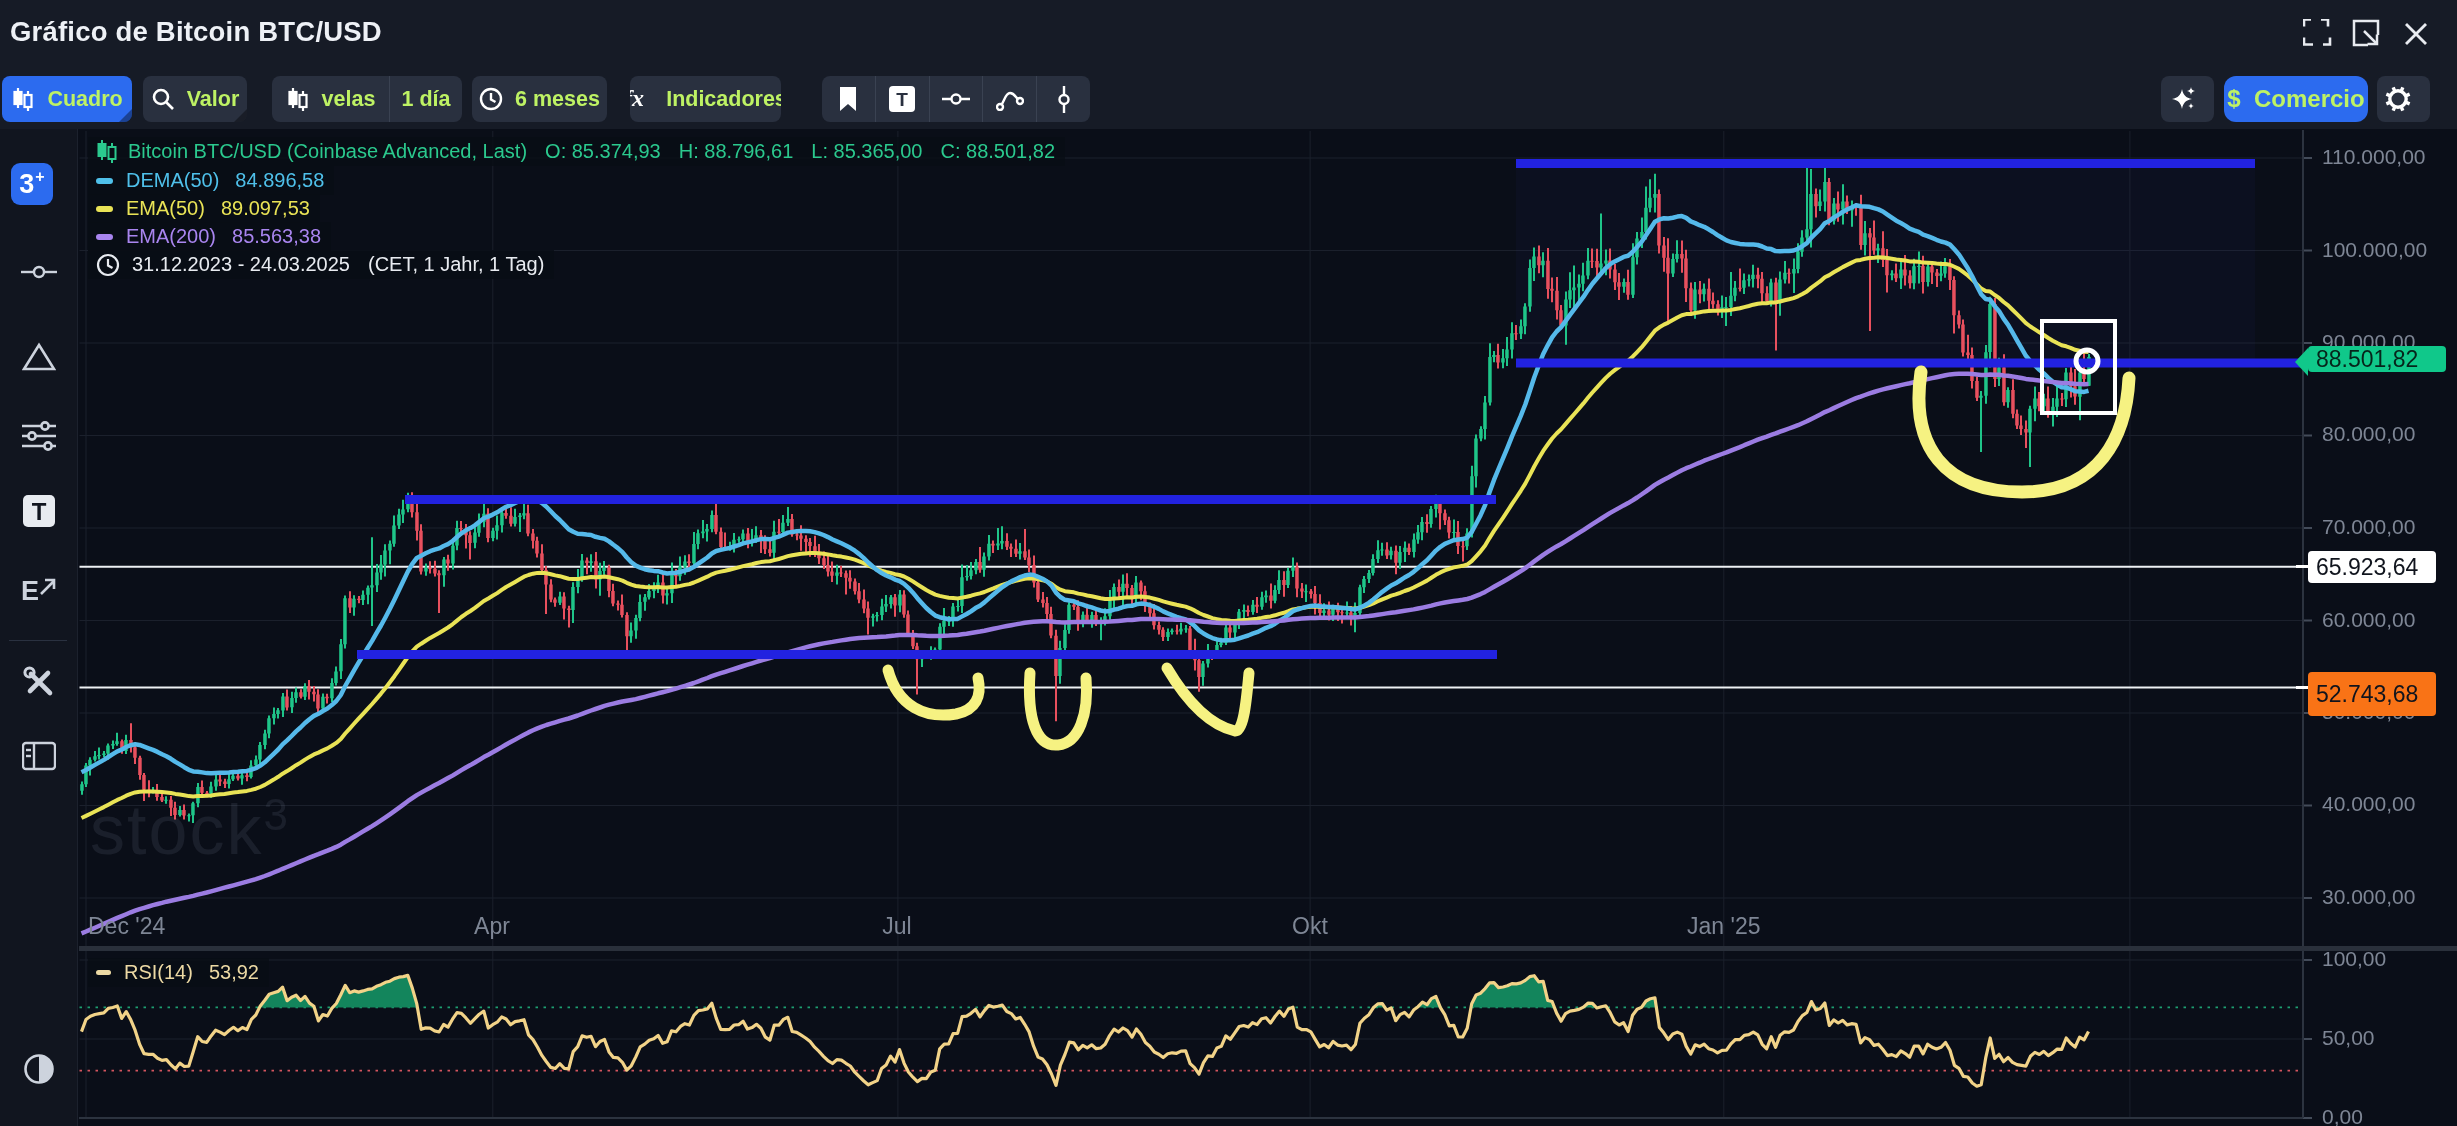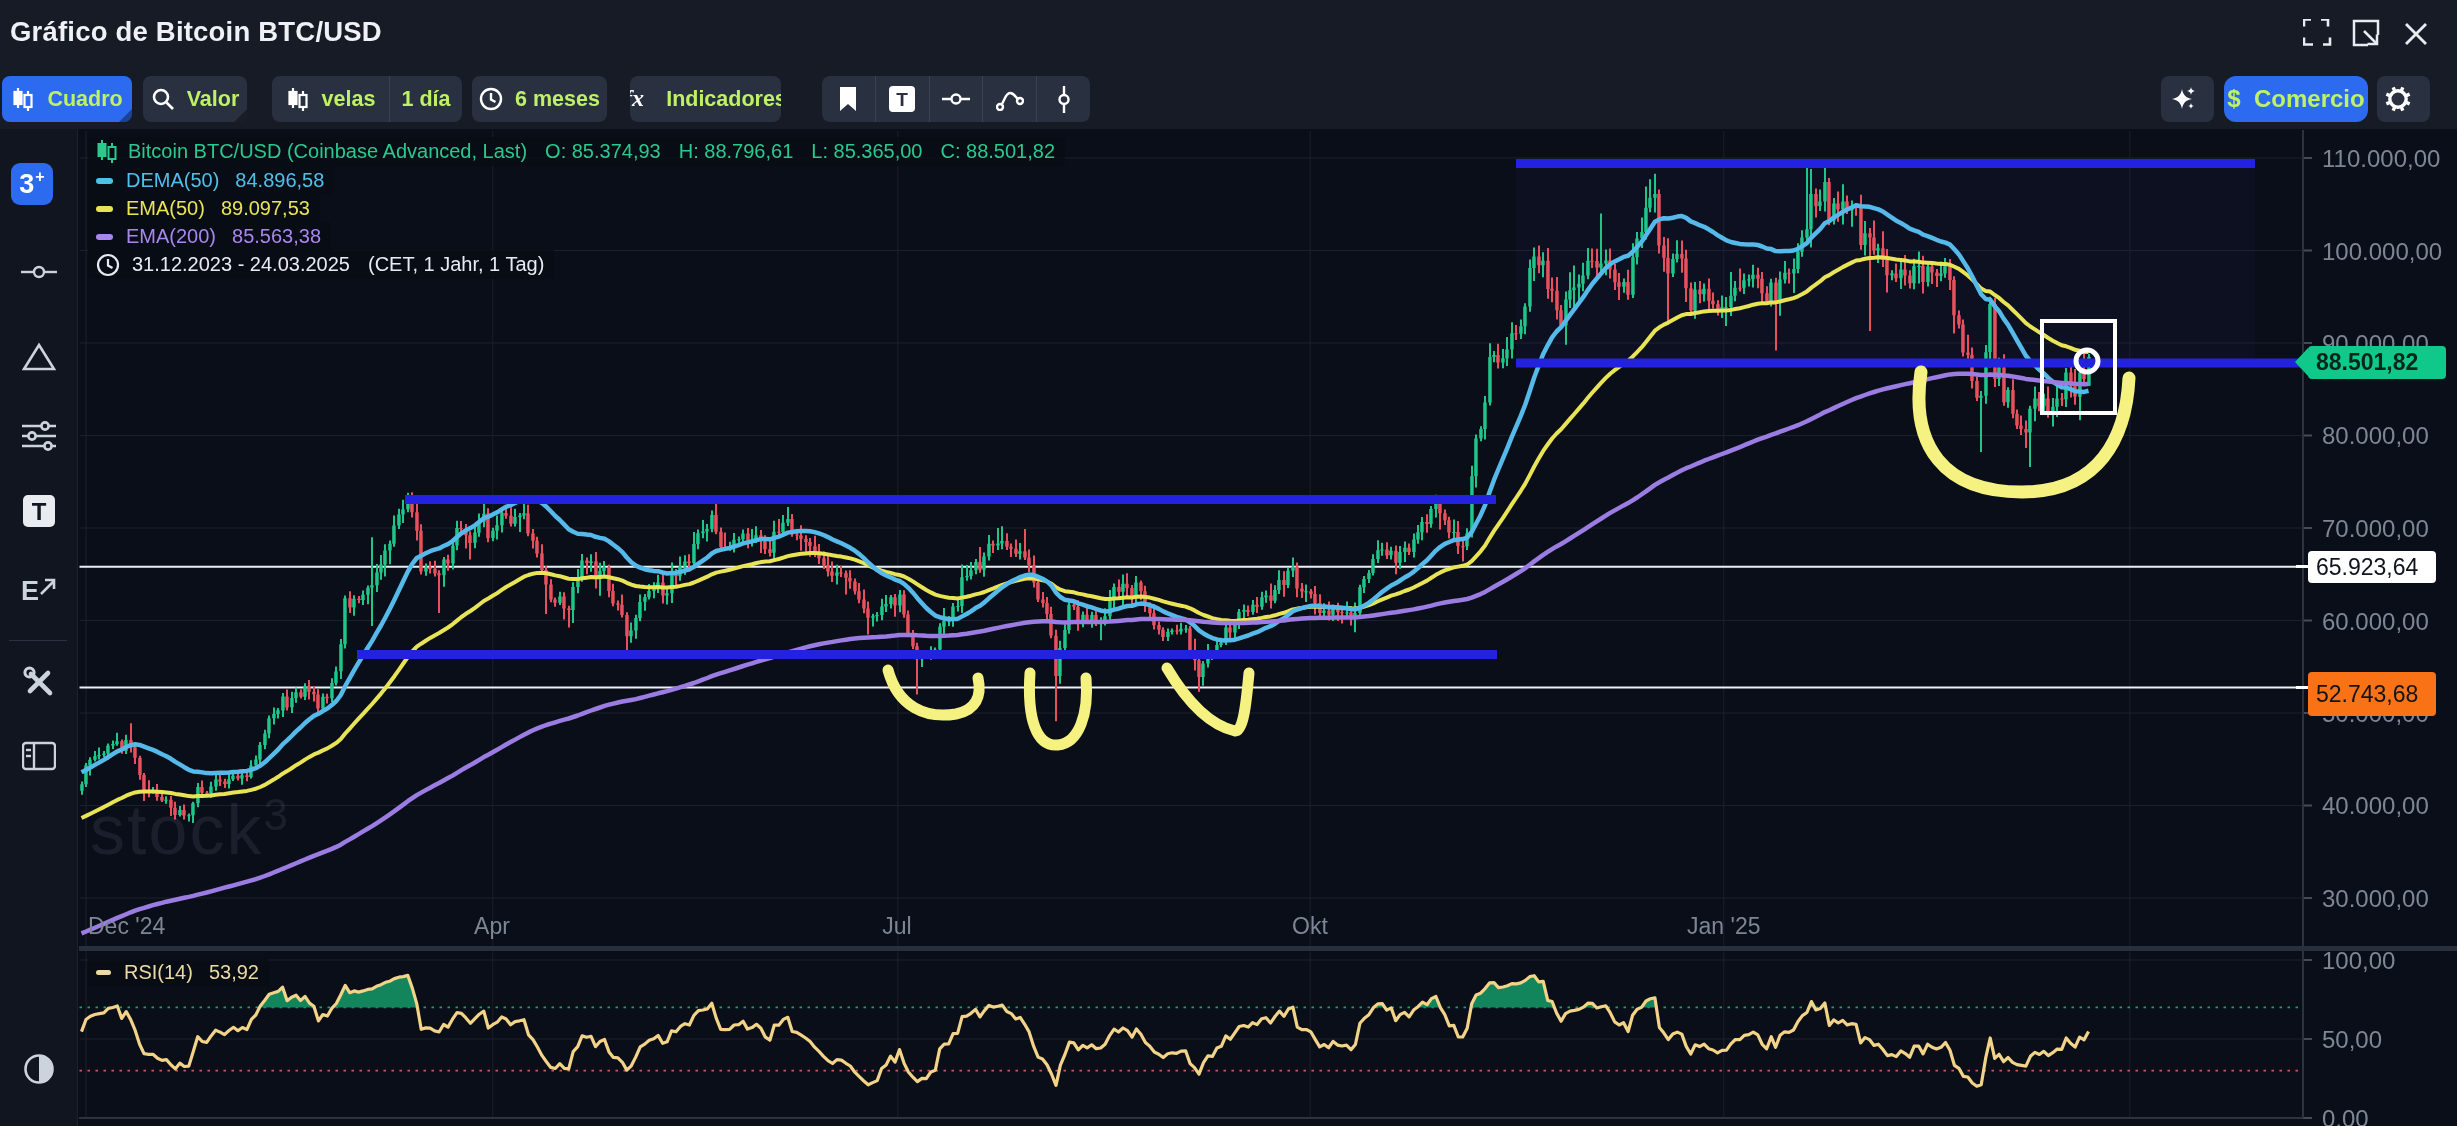--- a/index.html
+++ b/index.html
@@ -13,7 +13,7 @@
 .sep{width:1px;height:46px;background:#3a4252}
 .sidebar{position:absolute;left:0;top:129px;width:78px;height:997px;background:#11151f;border-right:1px solid #1c212d}
 .chartbg{position:absolute;left:79px;top:129px;width:2378px;height:997px;background:#0a0e18}
-.yl{position:absolute;color:#7e8695;font-size:24px;white-space:nowrap}
+.yl{position:absolute;color:#7e8695;font-size:21px;white-space:nowrap}
 .xl{position:absolute;color:#7e8695;font-size:23px;top:913px;white-space:nowrap}
 .lg{position:absolute;background:rgba(9,13,21,0.82);height:29px;display:flex;align-items:center;
  padding:0 10px 0 8px;font-size:20px;white-space:nowrap}

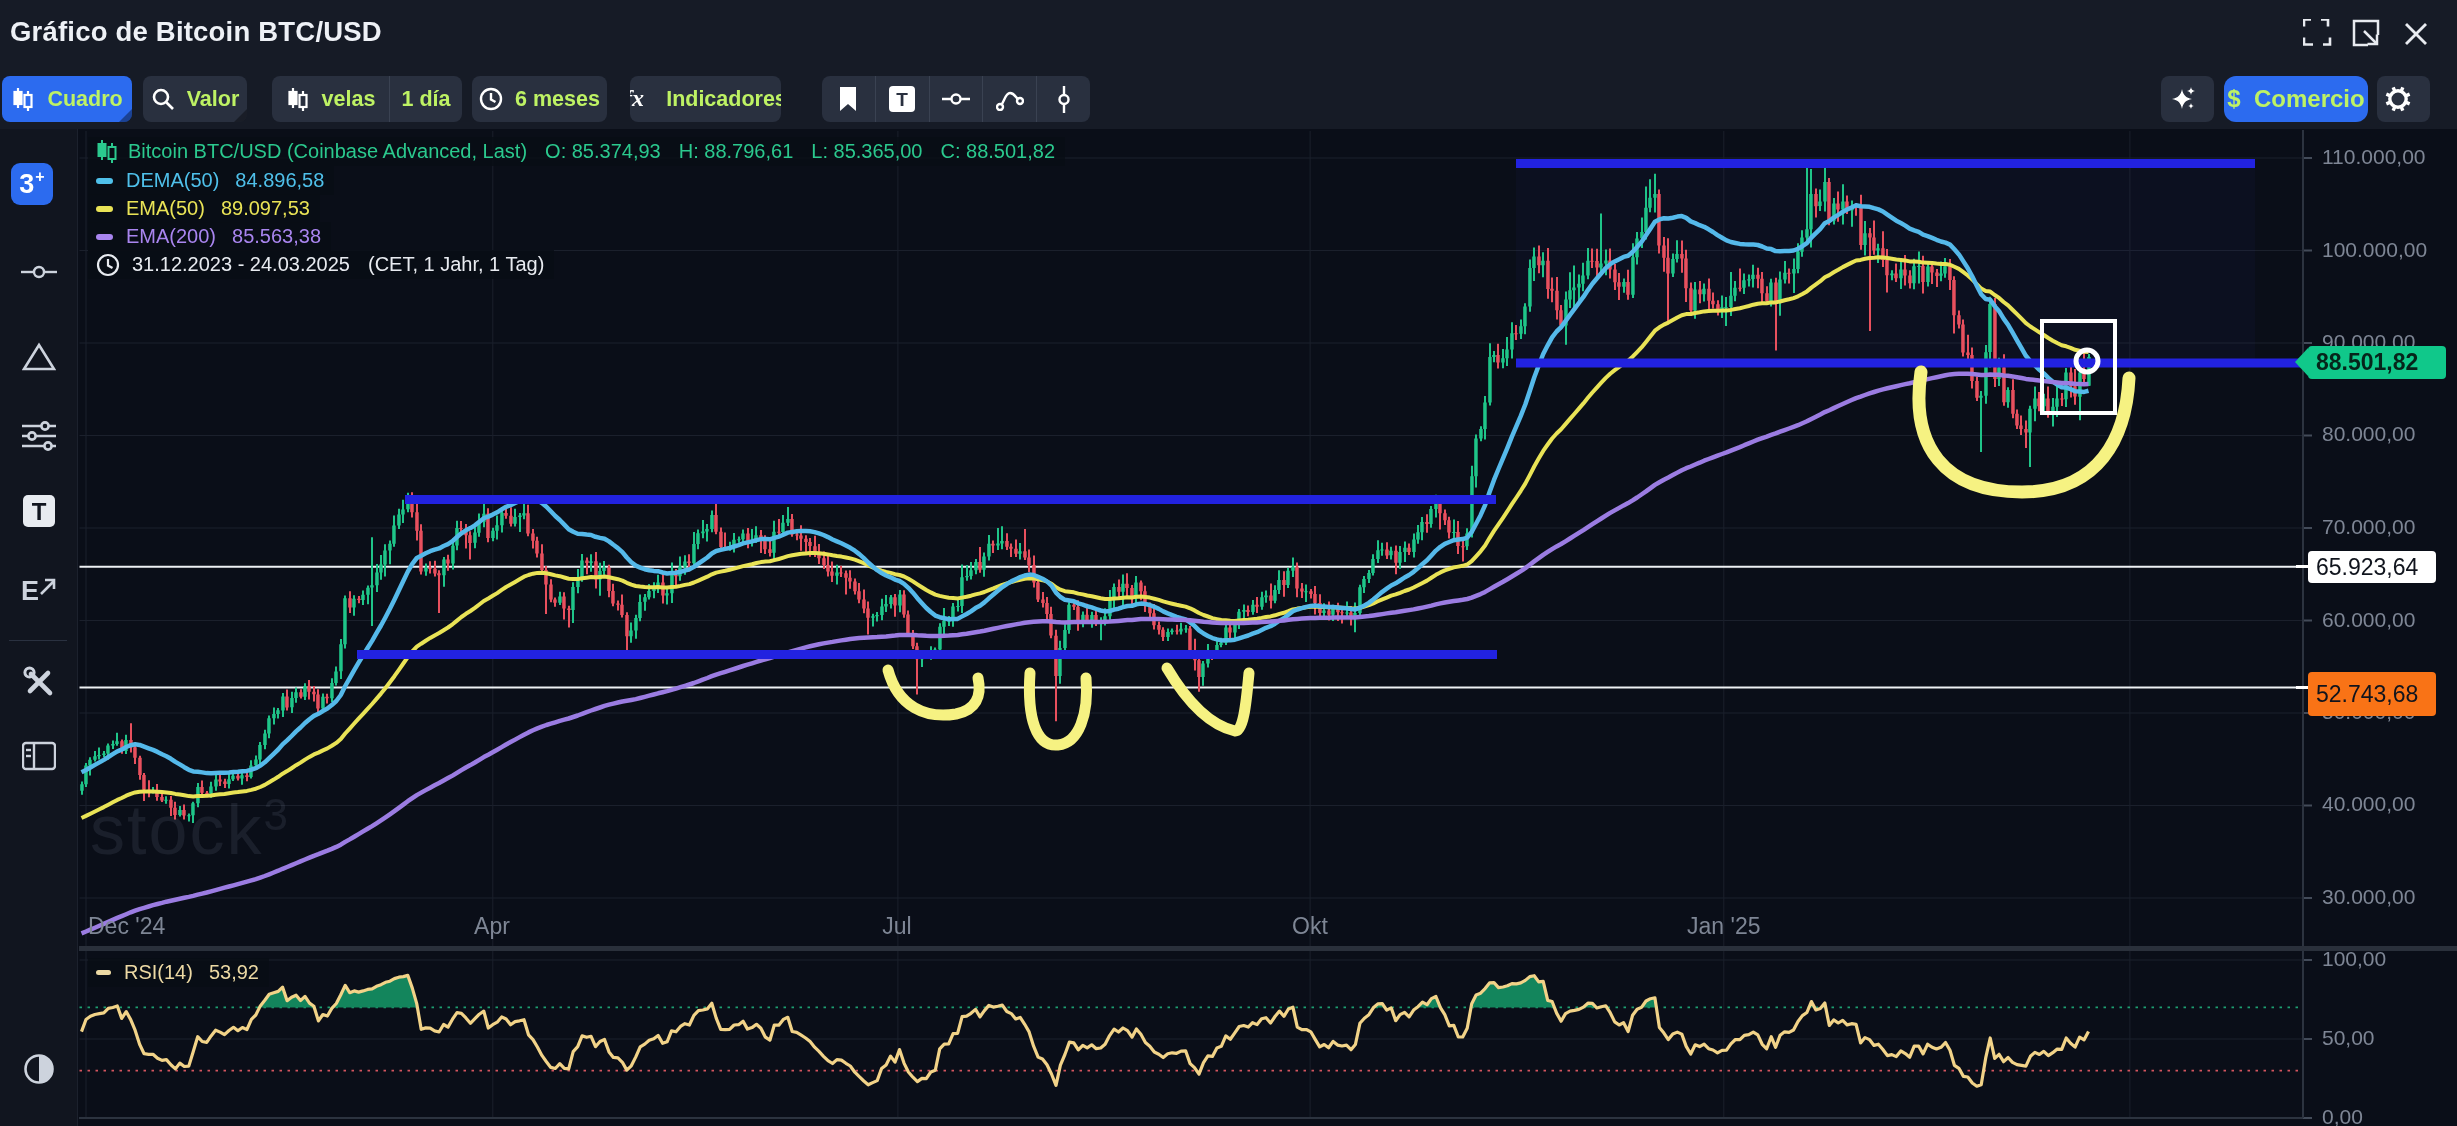--- a/index.html
+++ b/index.html
@@ -387,7 +387,7 @@
 <div class="yl" style="left:2322px;top:947px">100,00</div>
 <div class="yl" style="left:2322px;top:1026px">50,00</div>
 <div class="yl" style="left:2322px;top:1105px">0,00</div>
-<div class="tag" style="left:2308px;top:346px;width:138px;height:33px;background:#10c88a;color:#06251b;font-weight:bold"><span style="position:absolute;left:-13px;top:2px;border-right:13px solid #10c88a;border-top:14.5px solid transparent;border-bottom:14.5px solid transparent"></span>88.501,82</div>
+<div class="tag" style="left:2308px;top:346px;width:138px;height:26px;background:#10c88a;color:#06251b;font-weight:normal"><span style="position:absolute;left:-13px;top:2px;border-right:13px solid #10c88a;border-top:14.5px solid transparent;border-bottom:14.5px solid transparent"></span>88.501,82</div>
 <div style="position:absolute;left:2296px;top:565px;width:12px;height:3px;background:#fff"></div>
 <div class="tag" style="left:2308px;top:551px;width:128px;height:32px;background:#fff;color:#10141d">65.923,64</div>
 <div style="position:absolute;left:2296px;top:686px;width:12px;height:3px;background:#fff"></div>

